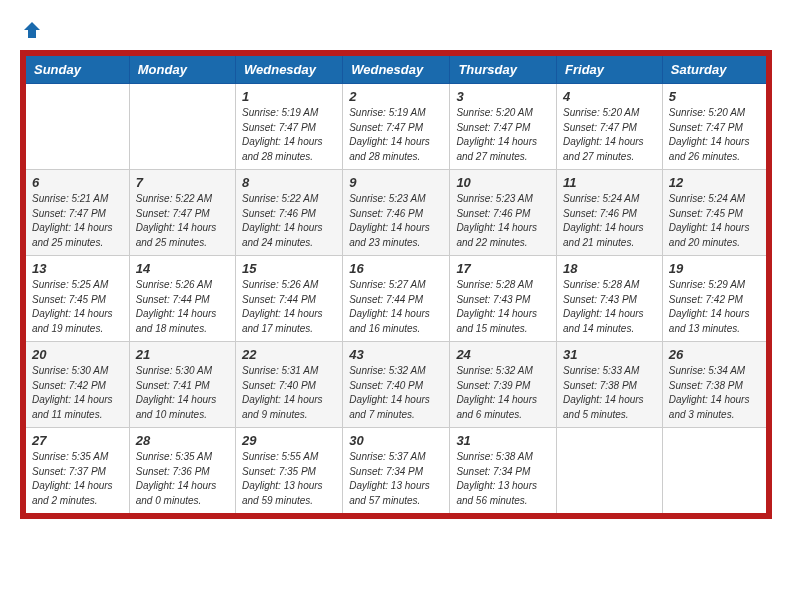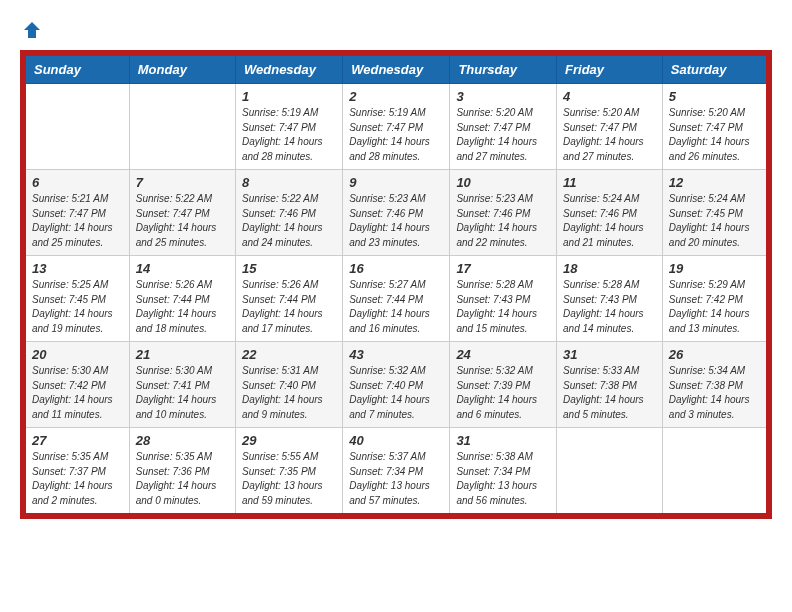--- a/index.html
+++ b/index.html
@@ -342,7 +342,7 @@
 and 59 minutes.</div>
         </td>
         <td>
-          <span class="day-number">40</span>
+          <span class="day-number">30</span>
           <div class="day-info" style="white-space: pre-line;">Sunrise: 5:37 AM
 Sunset: 7:34 PM
 Daylight: 13 hours

